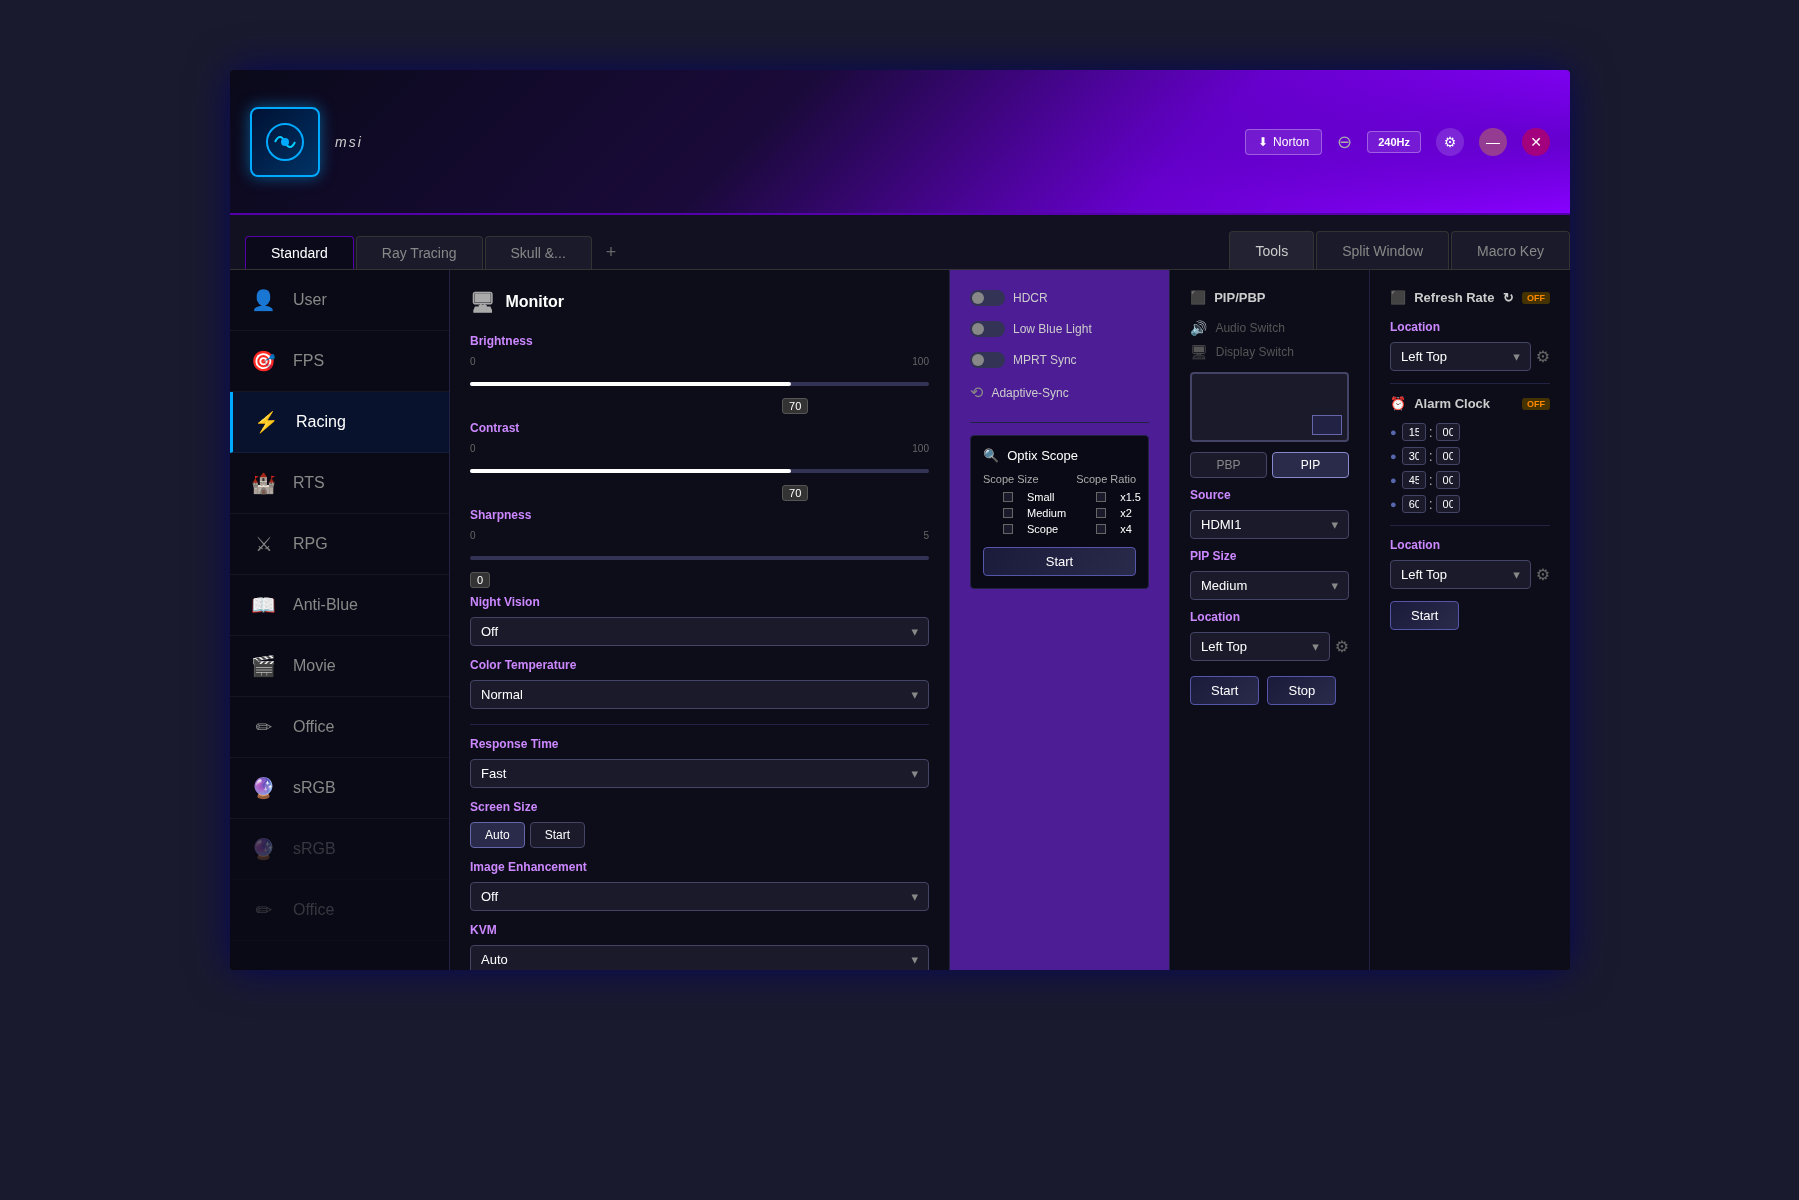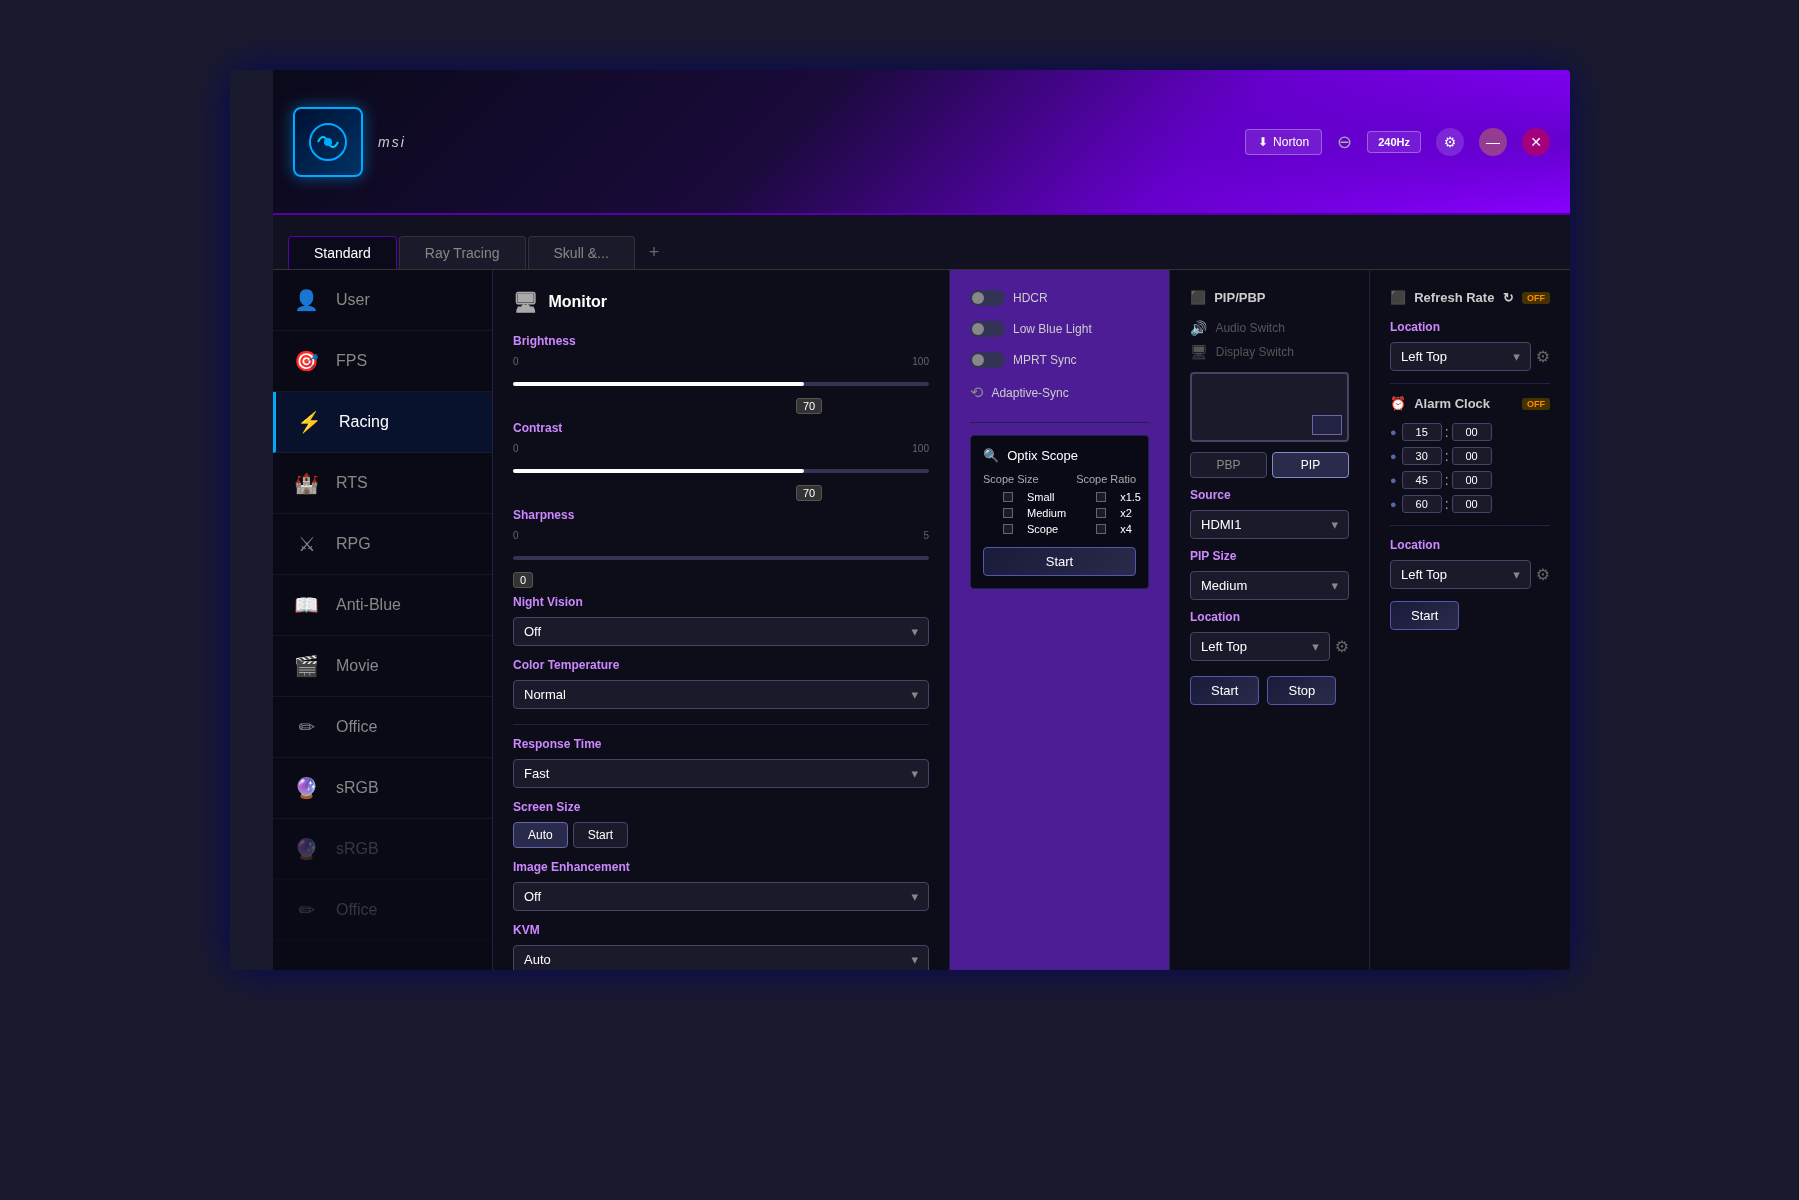--- a/index.html
+++ b/index.html
@@ -22,7 +22,6 @@
       border-radius: 4px;
       overflow: hidden;
       box-shadow: 0 0 40px rgba(0,0,100,0.8);
-      padding-left: 43px;
     }
 
     

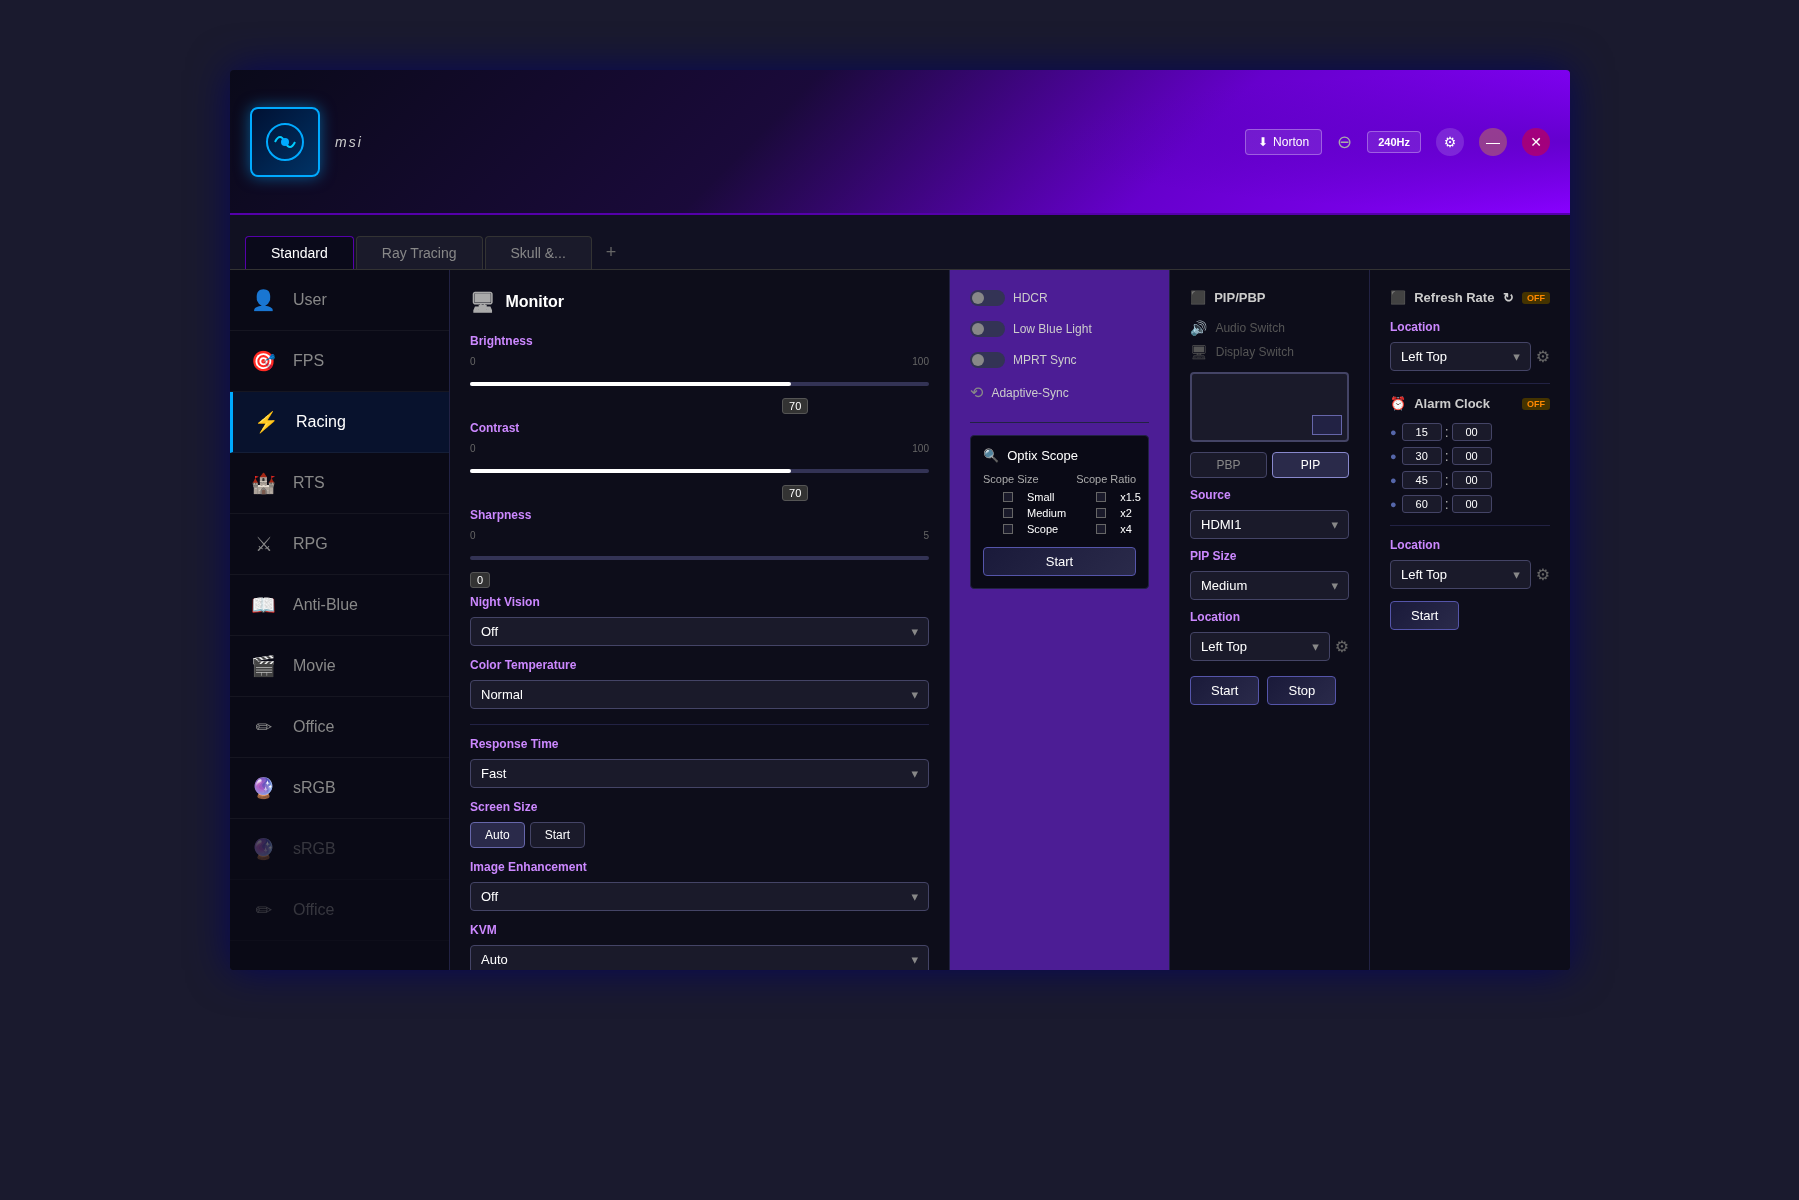--- a/index.html
+++ b/index.html
@@ -592,6 +592,11 @@
     <div class="tab">Ray Tracing</div>
     <div class="tab">Skull &amp;...</div>
     <div class="tab-add">+</div>
+    <div class="right-tabs">
+      <div class="right-tab">Tools</div>
+      <div class="right-tab">Split Window</div>
+      <div class="right-tab">Macro Key</div>
+    </div>
   </div>
 
   <div class="main-layout">

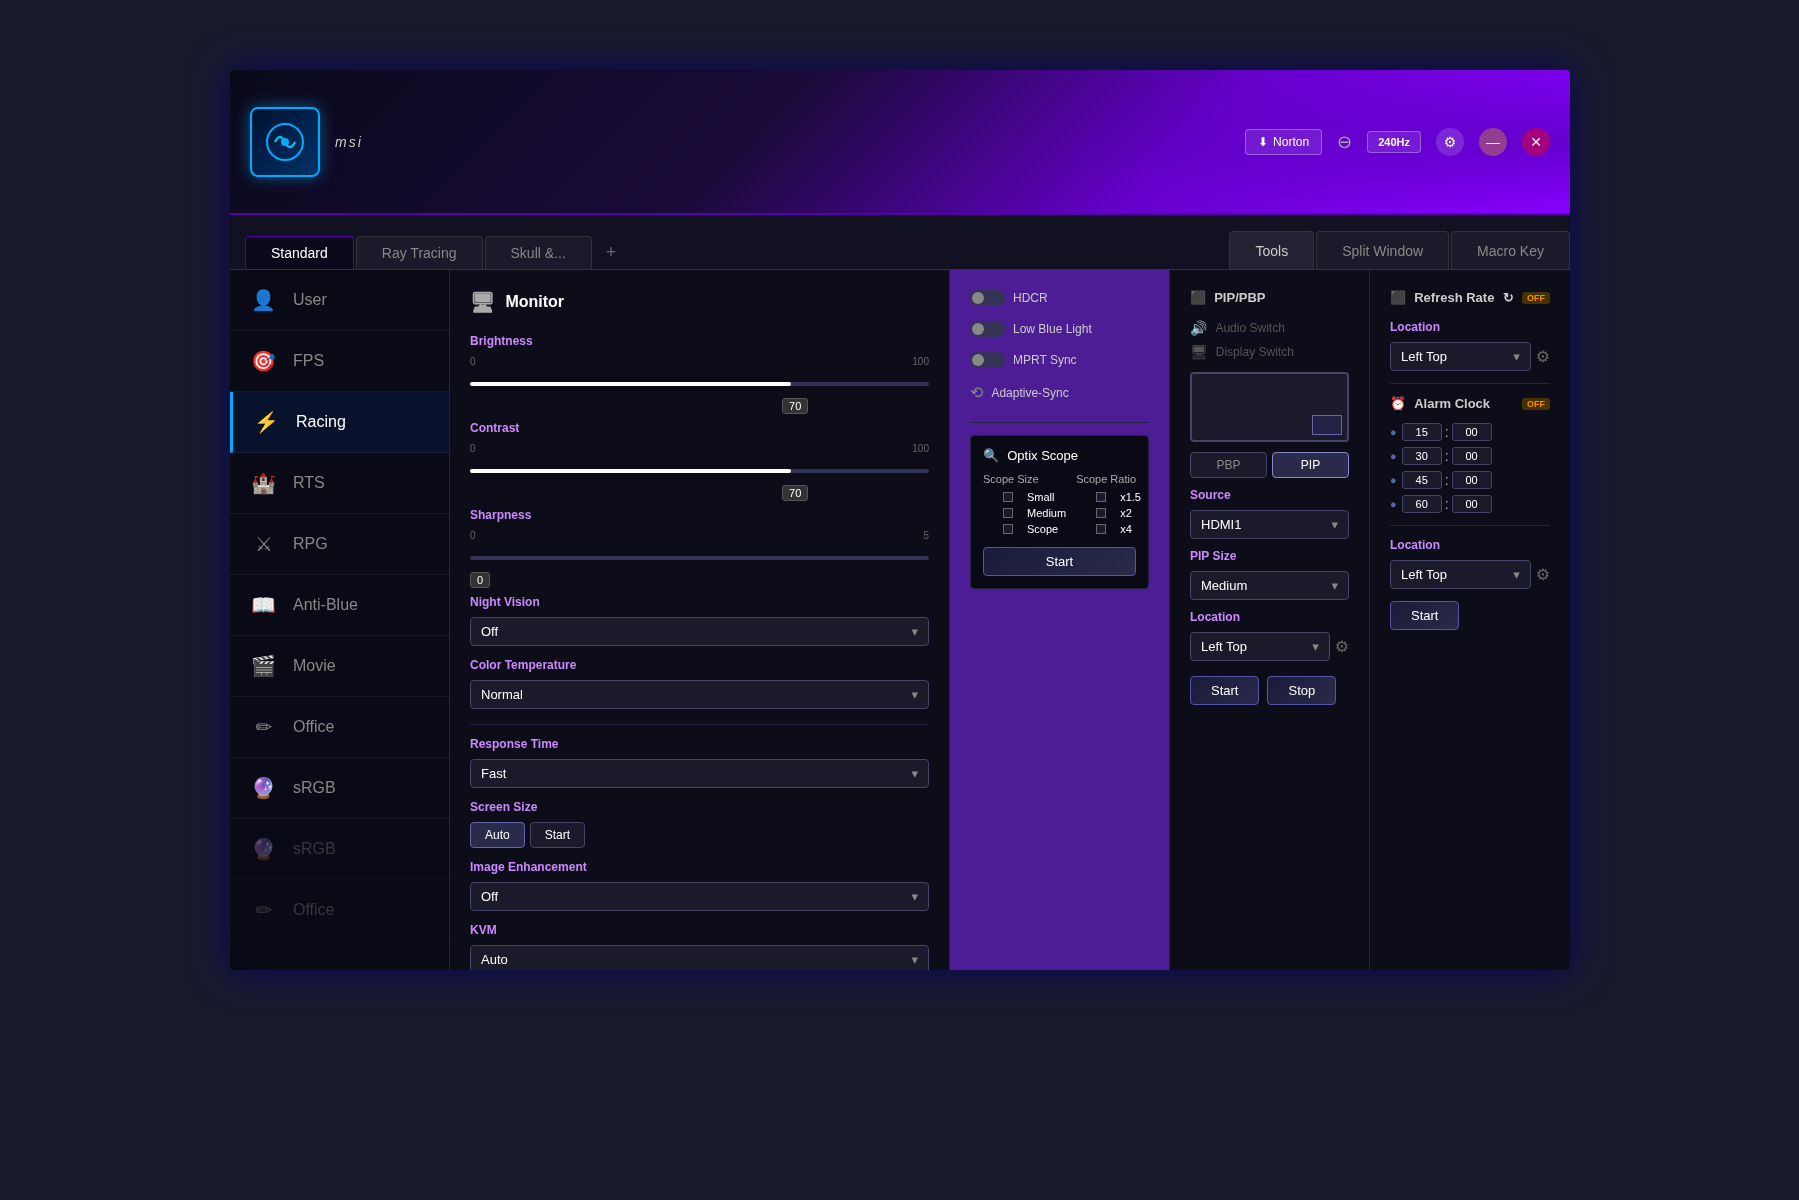--- a/index.html
+++ b/index.html
@@ -497,7 +497,7 @@
       padding: 2px 6px;
       border-radius: 3px;
       font-size: 11px;
-      width: 40px;
+      width: 24px;
       text-align: center;
     }
 

